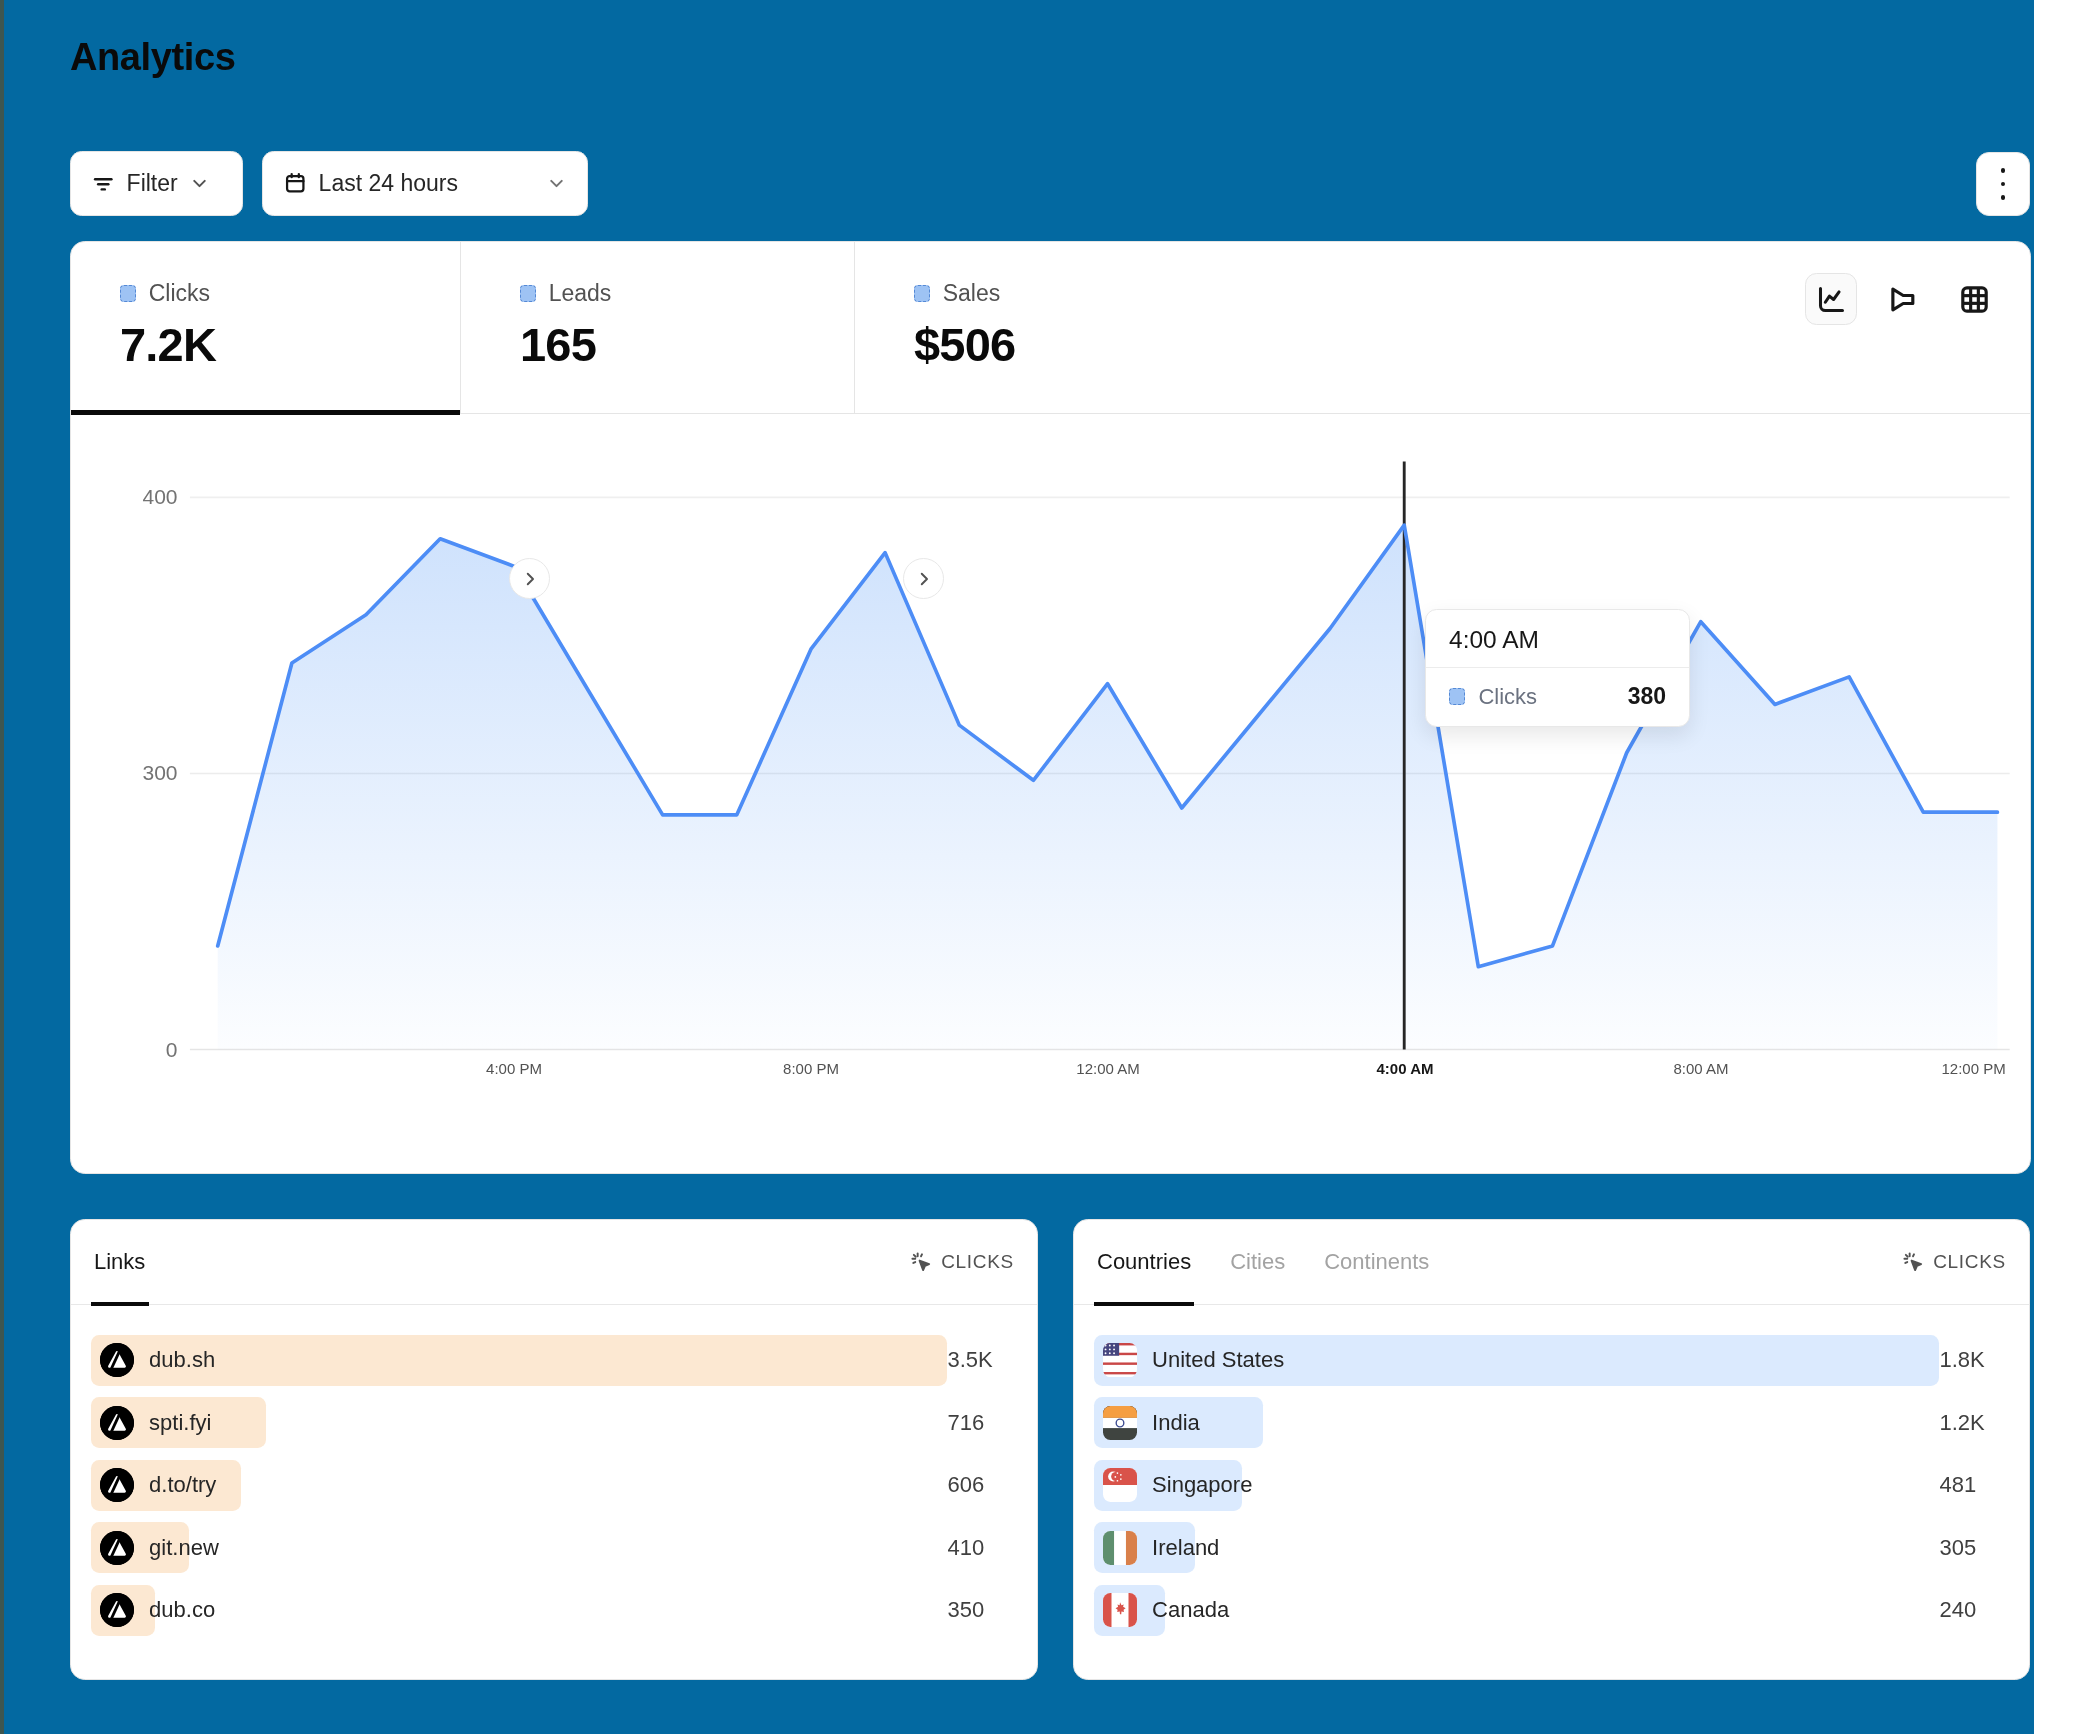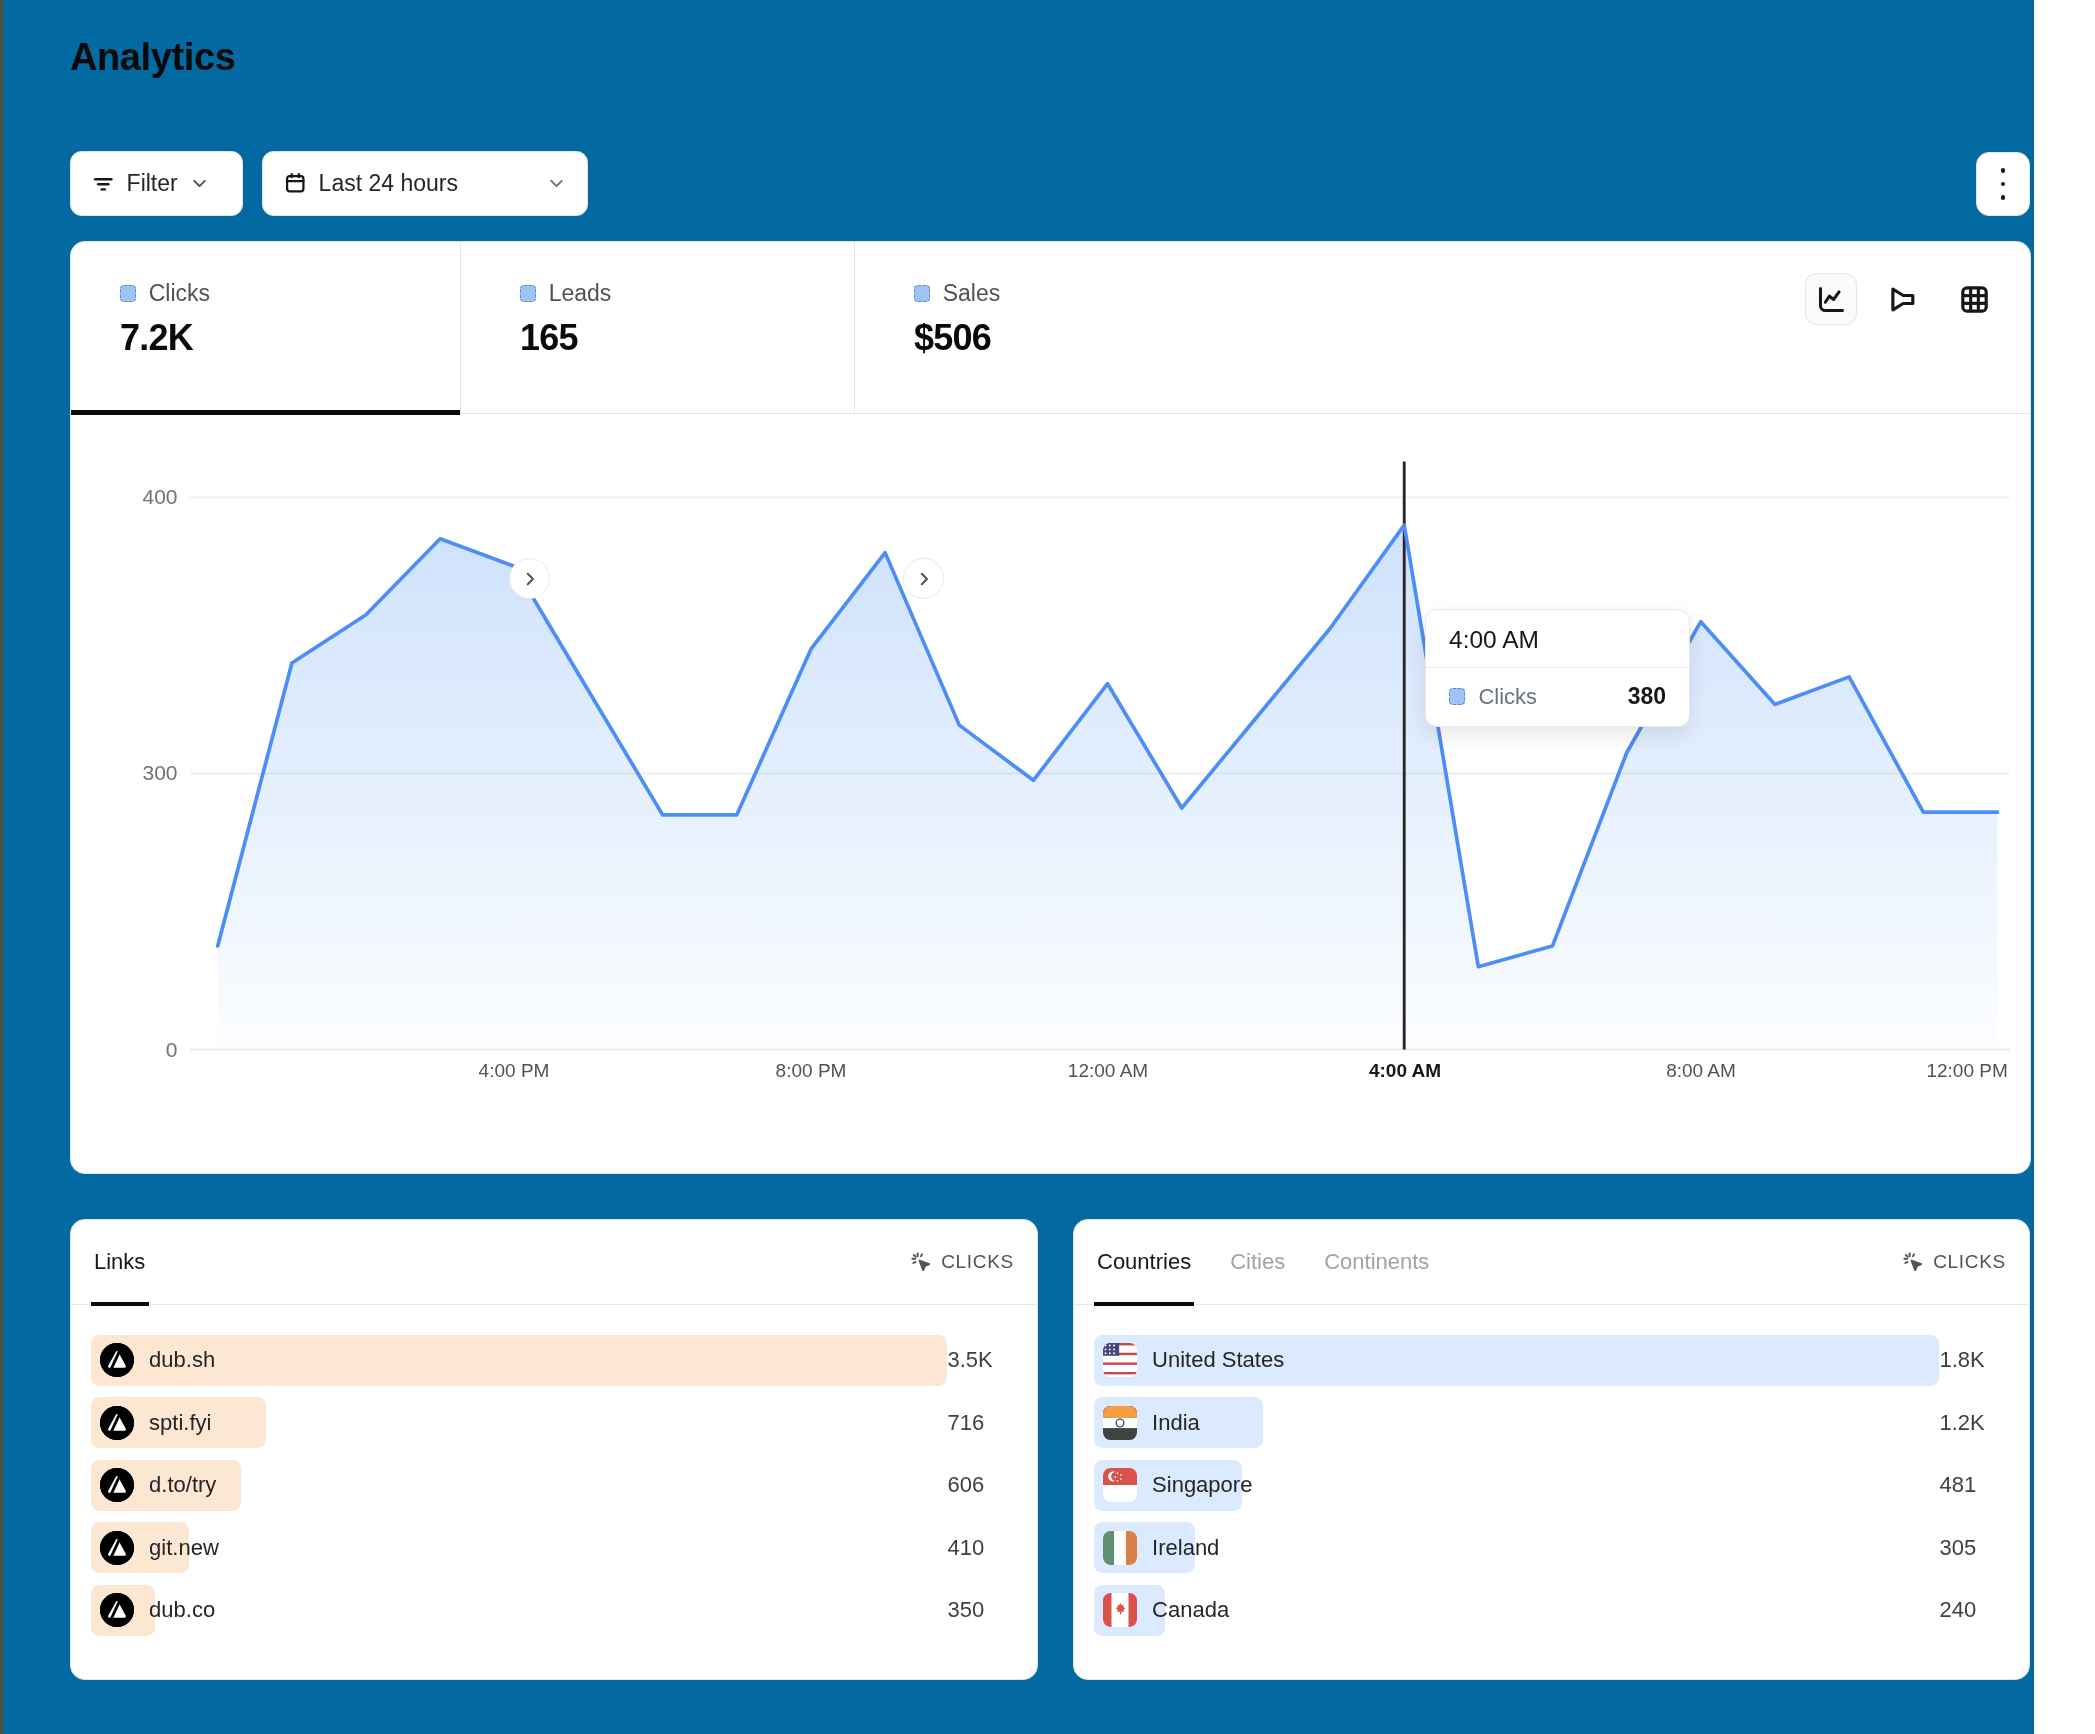--- a/index.html
+++ b/index.html
@@ -35,7 +35,7 @@
   .metric-tab.t2 { flex:1; padding-left:59px; border-left:1.6px solid #e5e5e5; }
   .metric-tab .lab { display:flex; align-items:center; gap:12.3px; font-size:23px; color:#525252; }
   .swatch { width:16.4px; height:16.4px; border-radius:4.1px; background:#9ec3f4; border:1.6px dashed rgba(47,107,197,0.65); }
-  .metric-tab .val { margin-top:9.8px; font-size:36px; font-weight:700; color:#0a0a0a; letter-spacing:-0.8px; }
+  .metric-tab .val { margin-top:9.8px; font-size:47px; font-weight:700; color:#0a0a0a; letter-spacing:-0.8px; }
   .metric-tab.active::after { content:""; position:absolute; left:0; right:0; bottom:-1.6px; height:4.9px; background:#0a0a0a; }
   .next-circle { position:absolute; top:316px; width:41px; height:41px; border-radius:50%; background:#fff;
     border:1.6px solid #e8e8e8; display:flex; align-items:center; justify-content:center; z-index:5; cursor:pointer; }

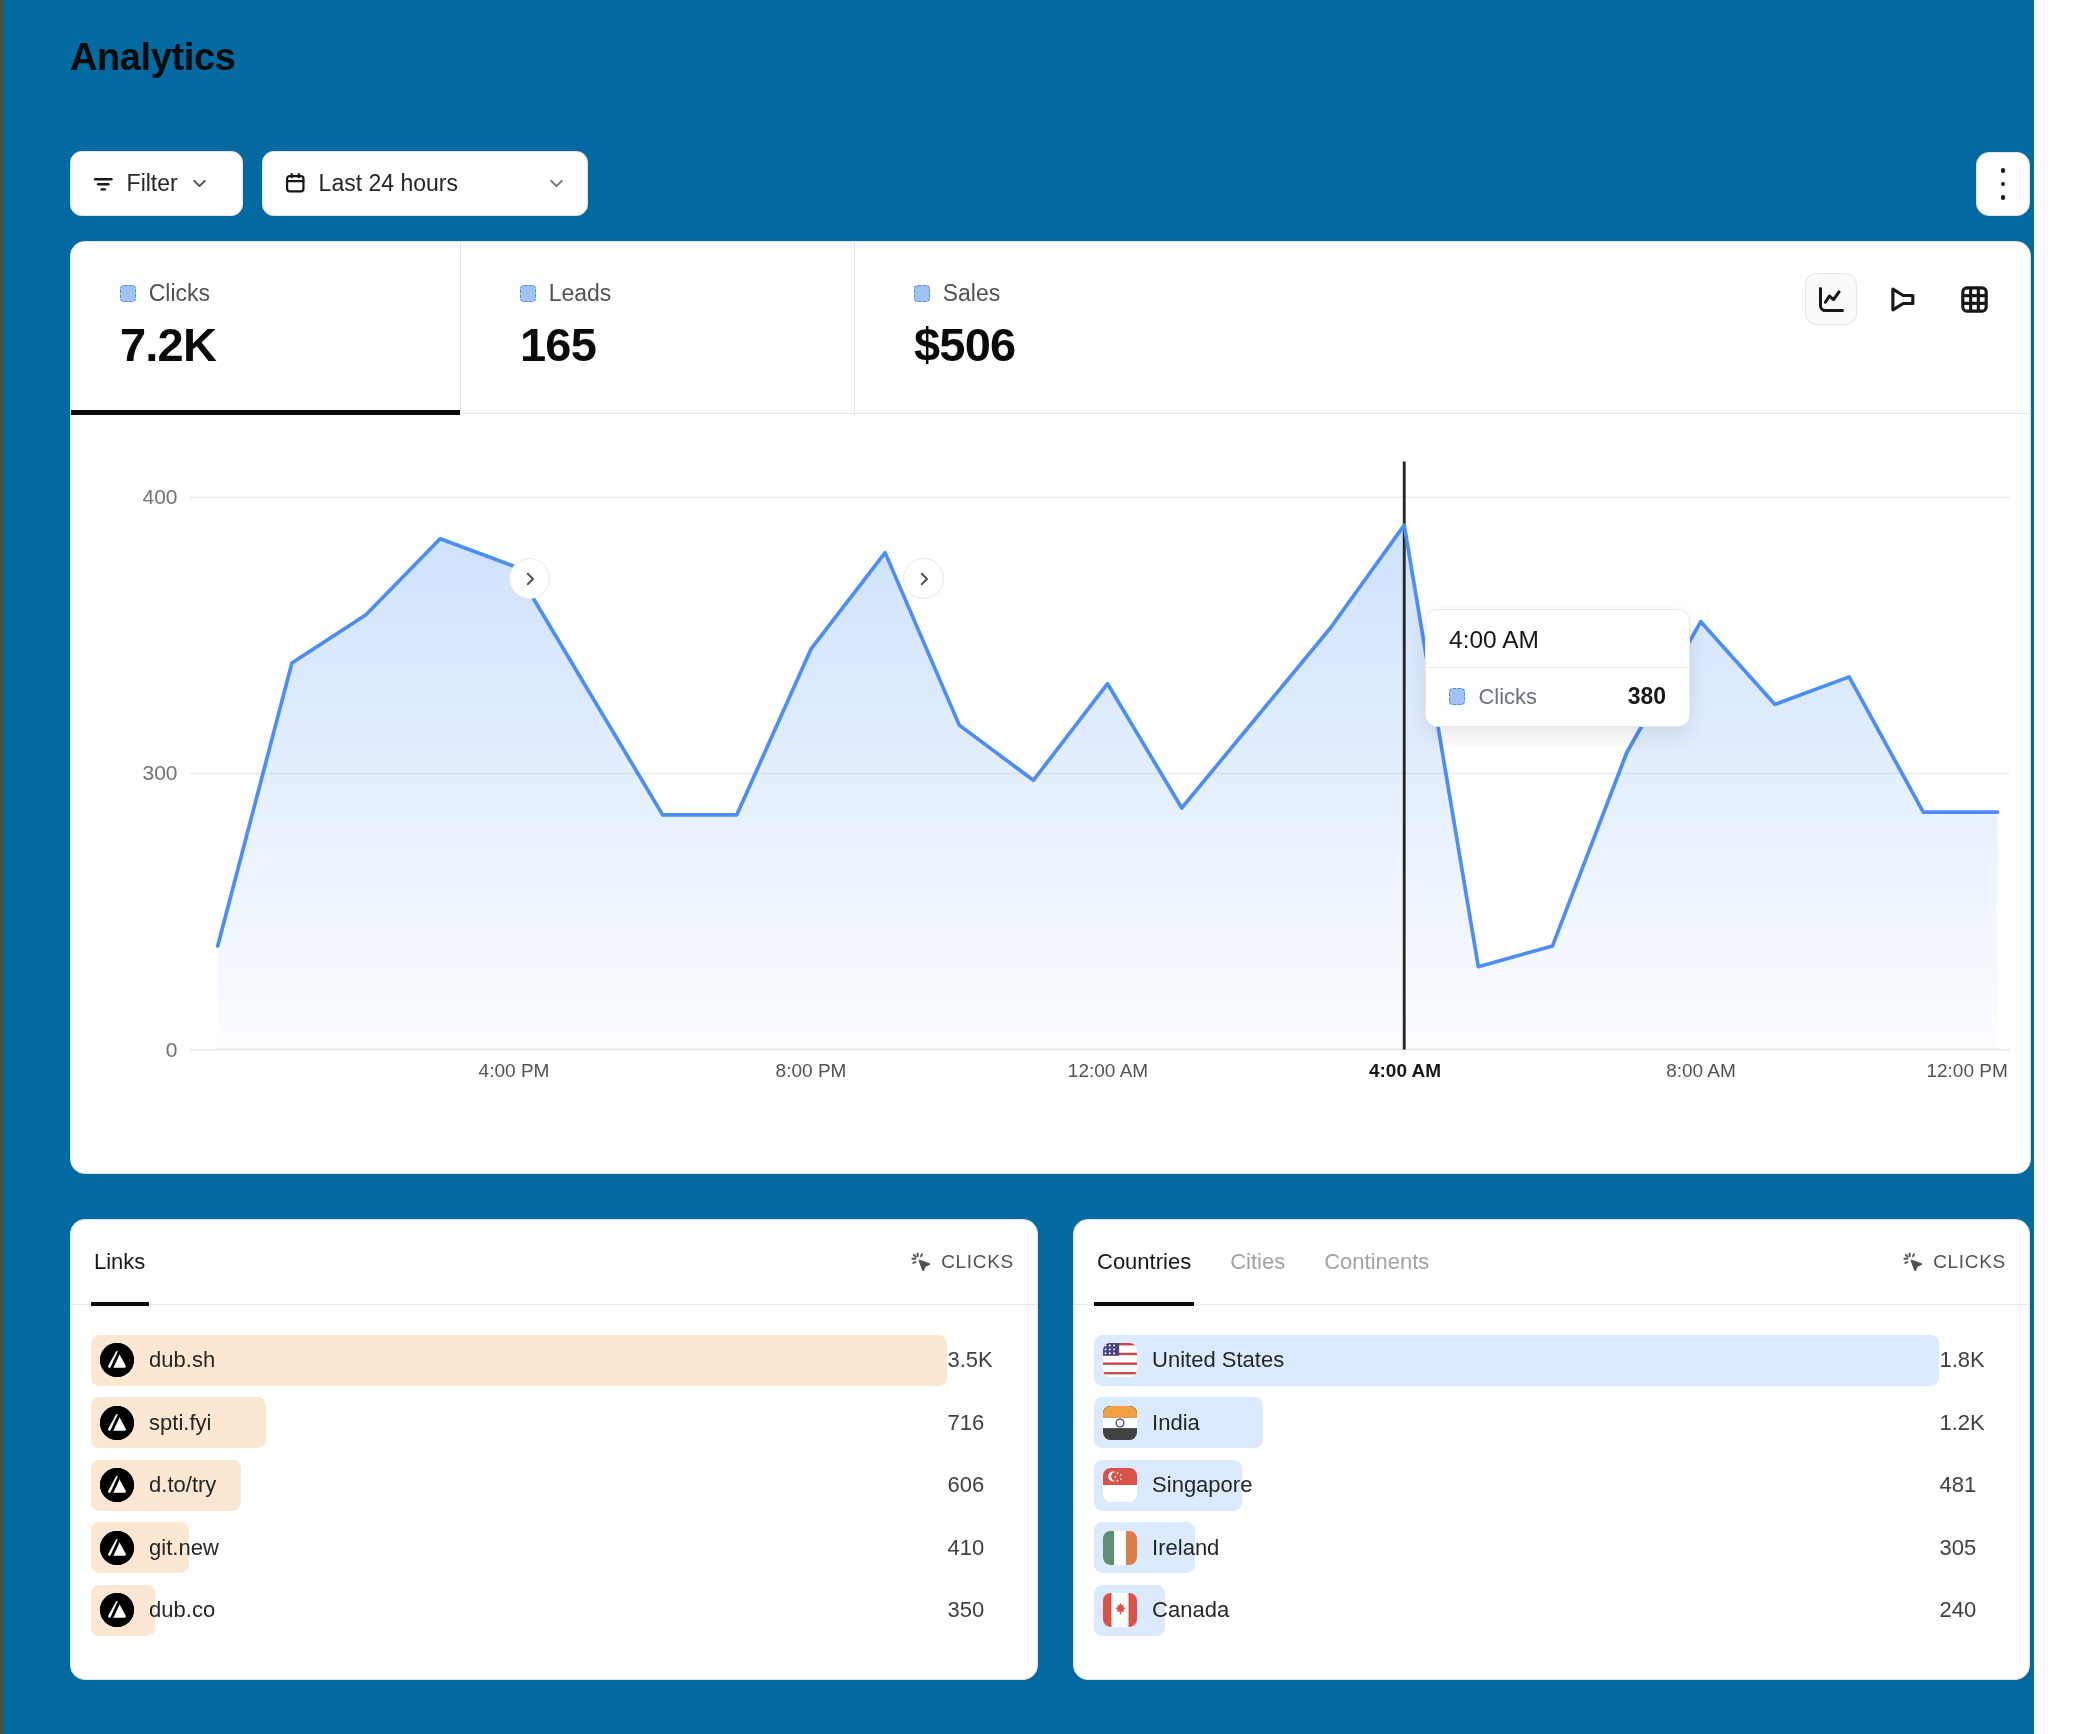--- a/index.html
+++ b/index.html
@@ -48,7 +48,7 @@
   
   #chart-body { position:absolute; left:0; top:172px; right:0; bottom:0; }
   .ylab { position:absolute; left:24.5px; width:82px; text-align:right; font-size:21px; color:#737373; }
-  .xlab { position:absolute; top:646px; transform:translateX(-50%); font-size:19px; color:#525252; white-space:nowrap; }
+  .xlab { position:absolute; top:646px; transform:translateX(-50%); font-size:15px; color:#525252; white-space:nowrap; }
   .xlab.em { color:#171717; font-weight:700; }
   .xlab.last { transform:translateX(-88%); }
 

